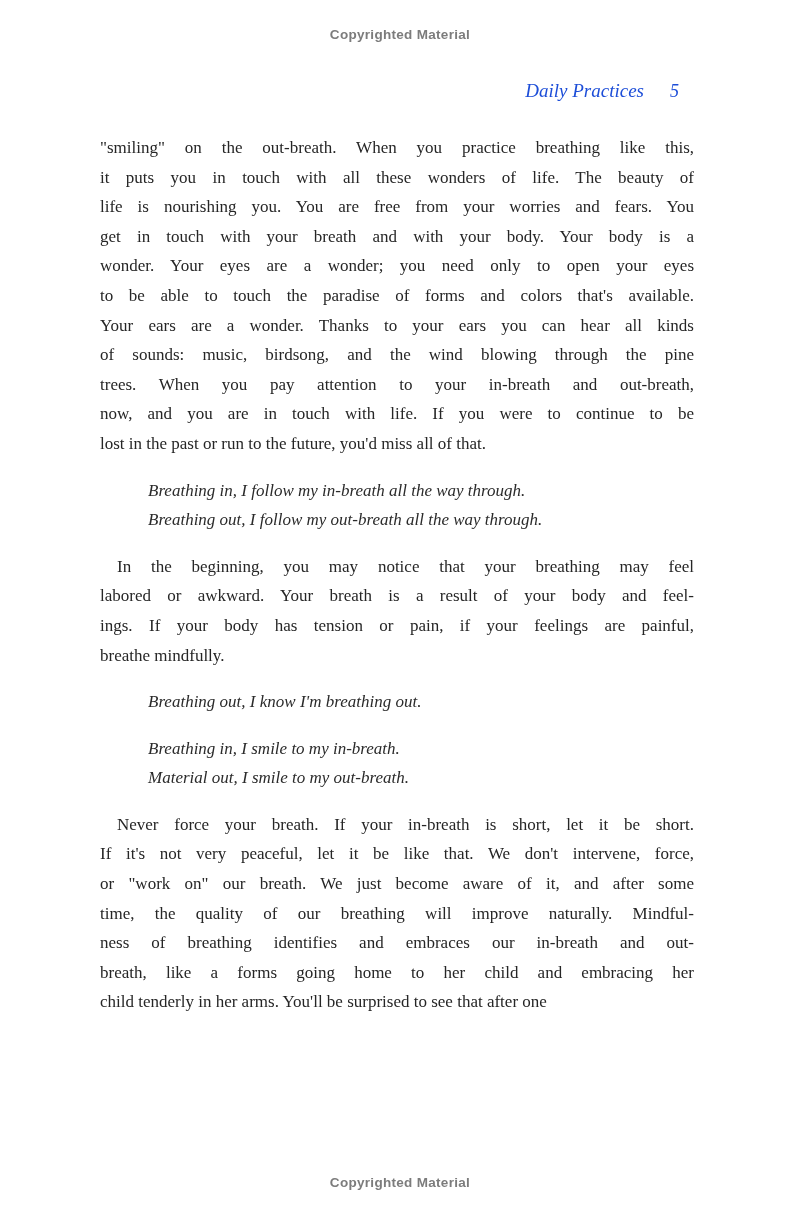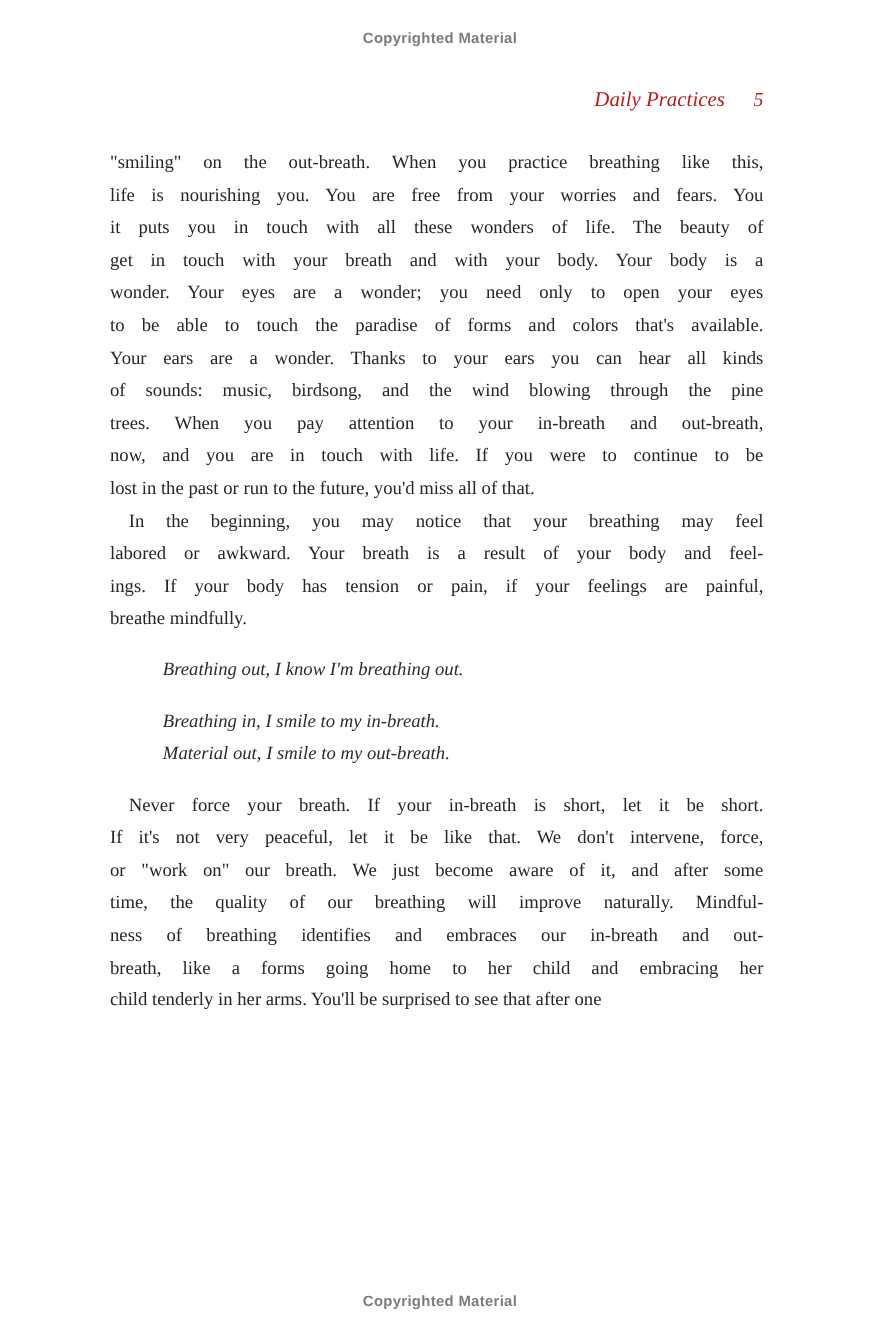--- a/index.html
+++ b/index.html
@@ -27,12 +27,12 @@
   .running-head {
     position: absolute;
     top: 80px;
-    left: 100px;
+    left: 85px;
     width: 594px;
     text-align: right;
     font-style: italic;
     font-size: 19px;
-    color: #b91c1c;
+    color: #1d4ed8;
   }
   .running-head .pageno {
     display: inline-block;

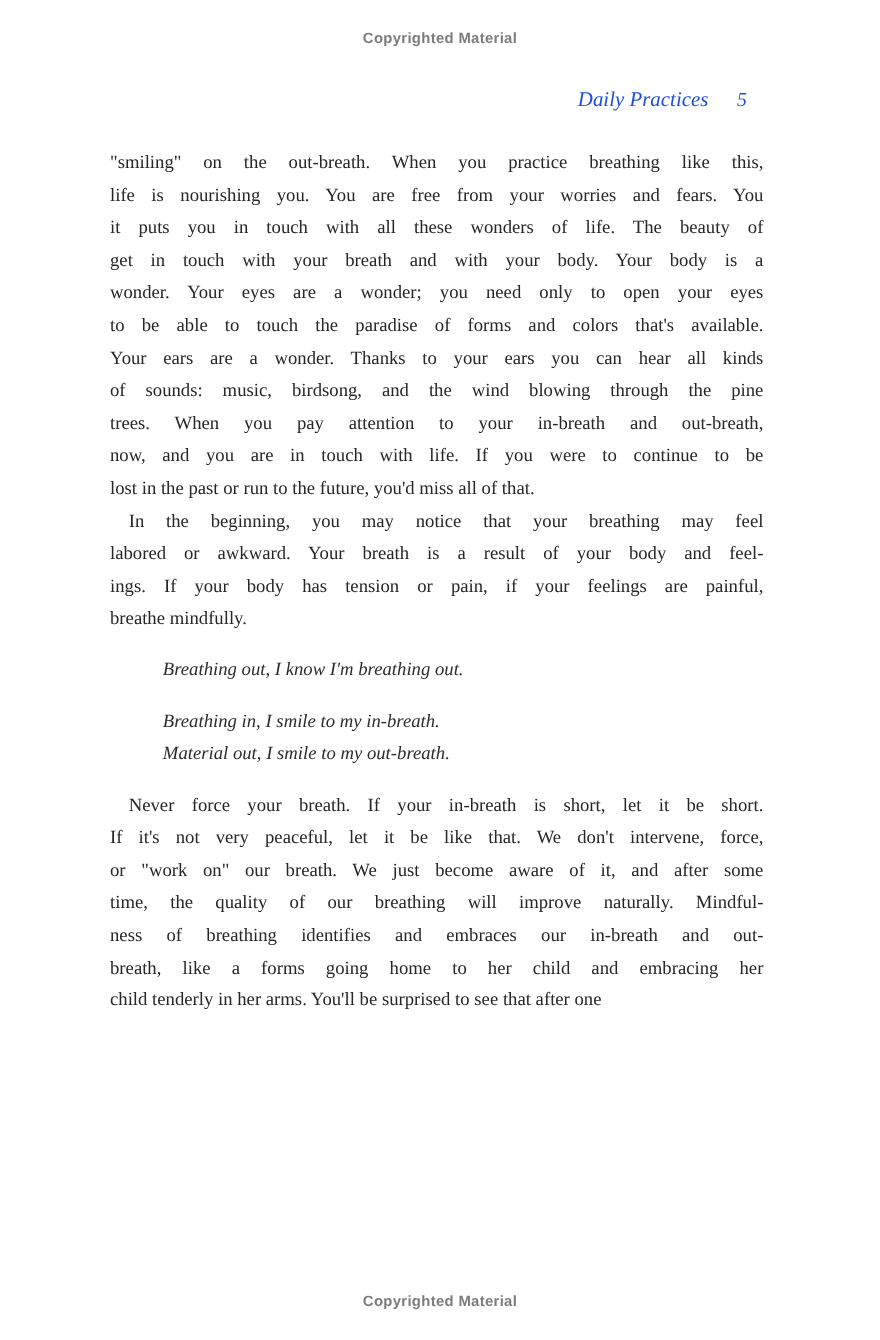--- a/index.html
+++ b/index.html
@@ -71,8 +71,8 @@
 <div class="page-body">
     <div class="para">
       <div class="line jline">"smiling" on the out-breath. When you practice breathing like this,</div>
+      <div class="line jline">it puts you in touch with all these wonders of life. The beauty of</div>
       <div class="line jline">life is nourishing you. You are free from your worries and fears. You</div>
-      <div class="line jline">it puts you in touch with all these wonders of life. The beauty of</div>
       <div class="line jline">get in touch with your breath and with your body. Your body is a</div>
       <div class="line jline">wonder. Your eyes are a wonder; you need only to open your eyes</div>
       <div class="line jline">to be able to touch the paradise of forms and colors that's available.</div>

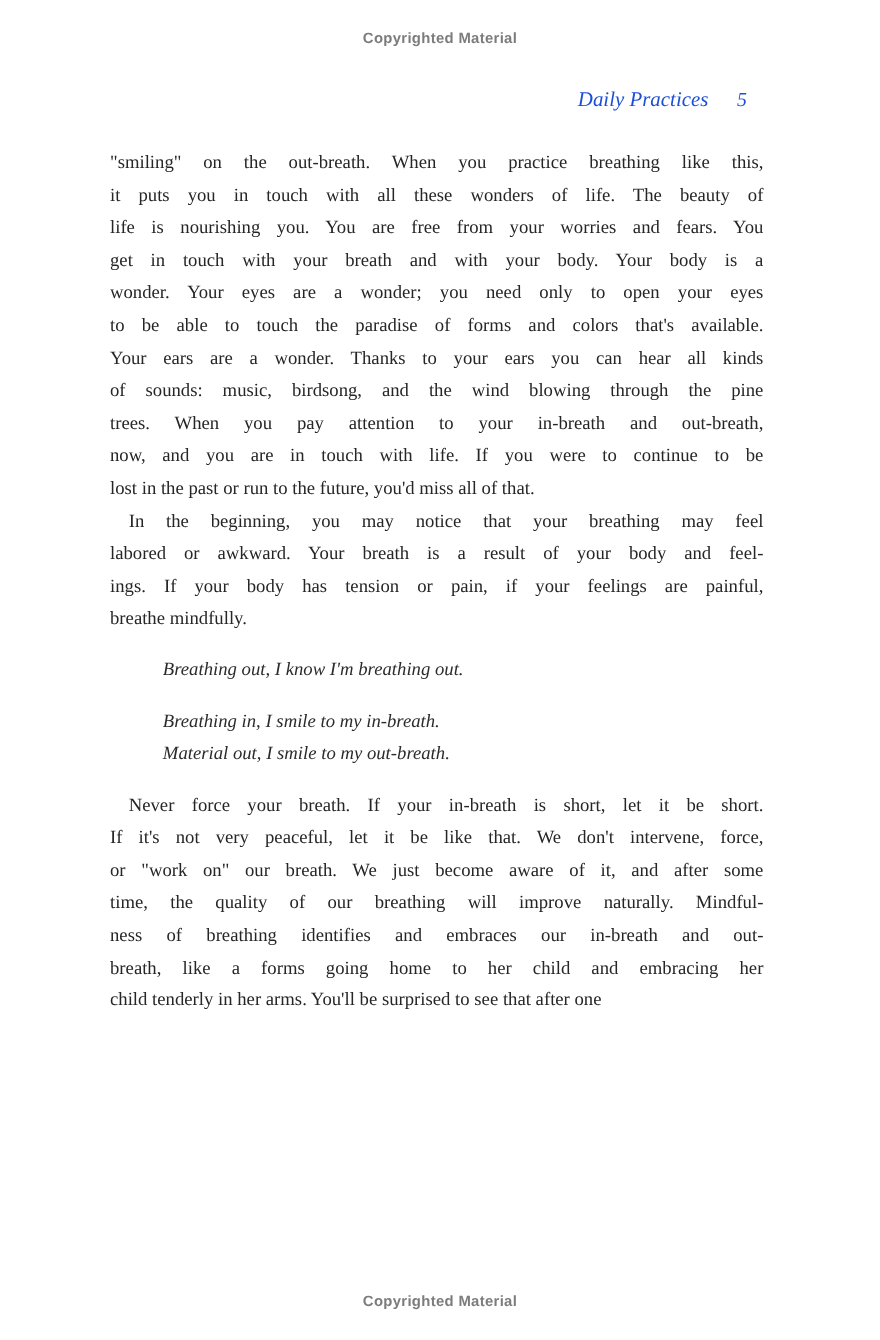--- a/index.html
+++ b/index.html
@@ -82,6 +82,10 @@
       <div class="line jline">now, and you are in touch with life. If you were to continue to be</div>
       <div class="line jlast">lost in the past or run to the future, you'd miss all of that.</div>
     </div>
+    <div class="verse">
+      <div class="line">Breathing in, I follow my in-breath all the way through.</div>
+      <div class="line">Breathing out, I follow my out-breath all the way through.</div>
+    </div>
     <div class="para">
       <div class="line jline indent">In the beginning, you may notice that your breathing may feel</div>
       <div class="line jline">labored or awkward. Your breath is a result of your body and feel-</div>

